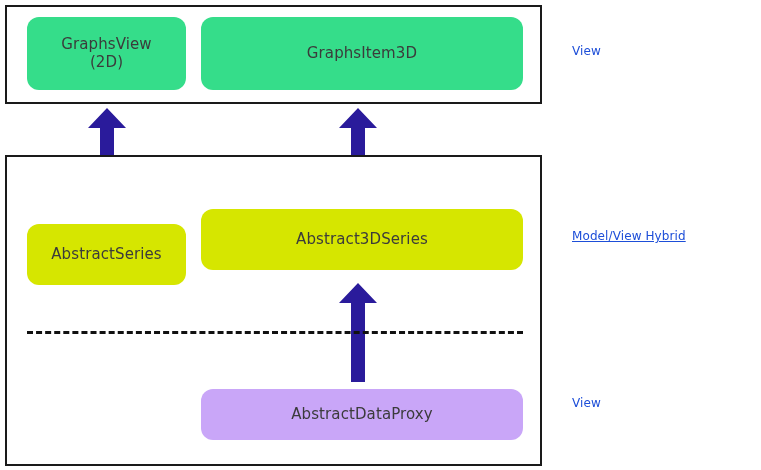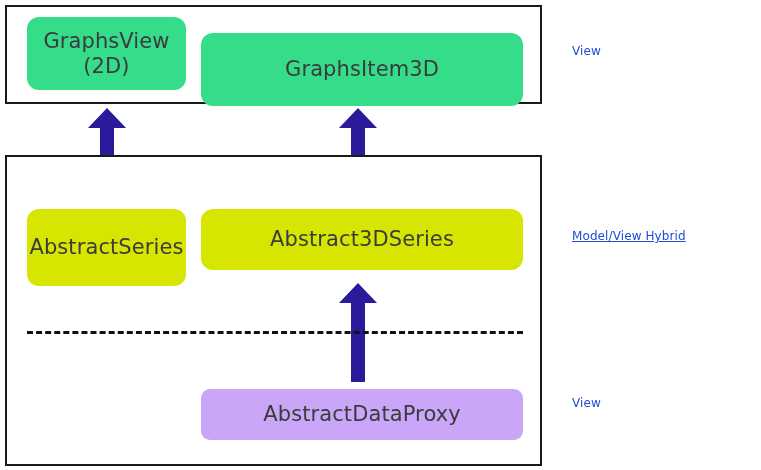--- a/index.html
+++ b/index.html
@@ -44,7 +44,7 @@
     justify-content: center;
     text-align: center;
     border-radius: 12px;
-    font-size: 21px;
+    font-size: 15px;
     line-height: 1.18;
     color: #3b3b3b;
     white-space: pre-line;

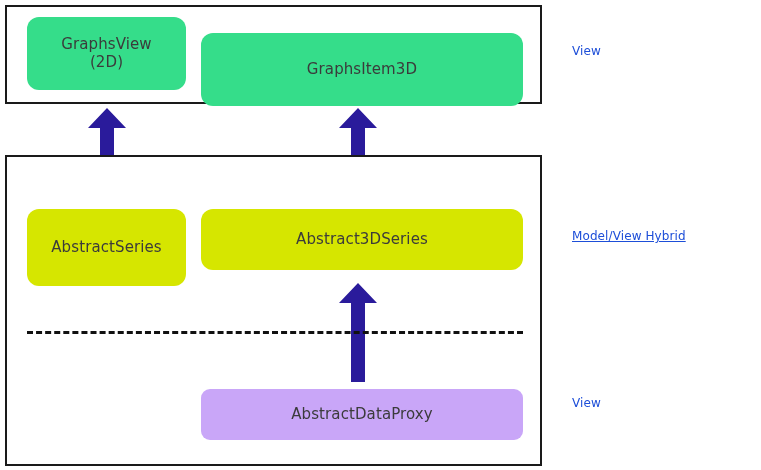--- a/index.html
+++ b/index.html
@@ -55,7 +55,7 @@
   .node.purple { background: #C9A6F8; }
 
   #node-graphsview  { left: 27px;  top: 17px;  width: 159px; height: 73px; }
-  #node-graphsitem3d{ left: 201px; top: 17px;  width: 322px; height: 73px; margin-top: 16px; }
+  #node-graphsitem3d{ left: 201px; top: 17px;  width: 322px; height: 73px; }
   #node-abstractseries   { left: 27px;  top: 209px; width: 159px; height: 77px; }
   #node-abstract3dseries { left: 201px; top: 209px; width: 322px; height: 61px; }
   #node-abstractdataproxy{ left: 201px; top: 389px; width: 322px; height: 51px; border-radius: 9px; }

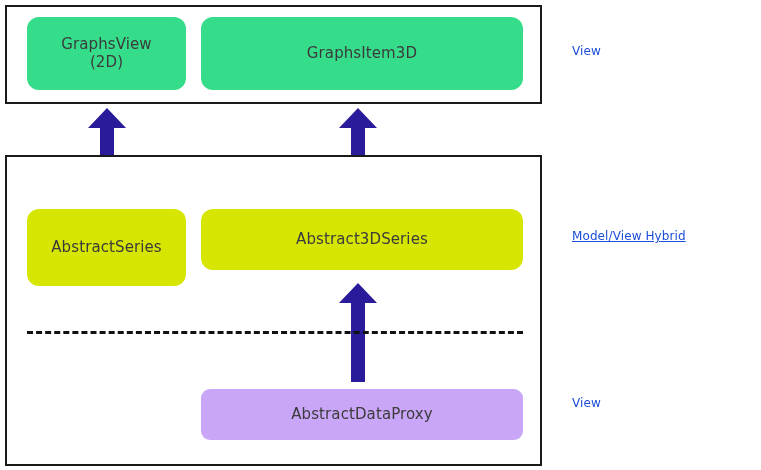--- a/index.html
+++ b/index.html
@@ -56,7 +56,7 @@
 
   #node-graphsview  { left: 27px;  top: 17px;  width: 159px; height: 73px; }
   #node-graphsitem3d{ left: 201px; top: 17px;  width: 322px; height: 73px; }
-  #node-abstractseries   { left: 27px;  top: 209px; width: 159px; height: 77px; }
+  #node-abstractseries   { left: 27px;  top: 224px; width: 159px; height: 61px; }
   #node-abstract3dseries { left: 201px; top: 209px; width: 322px; height: 61px; }
   #node-abstractdataproxy{ left: 201px; top: 389px; width: 322px; height: 51px; border-radius: 9px; }
 

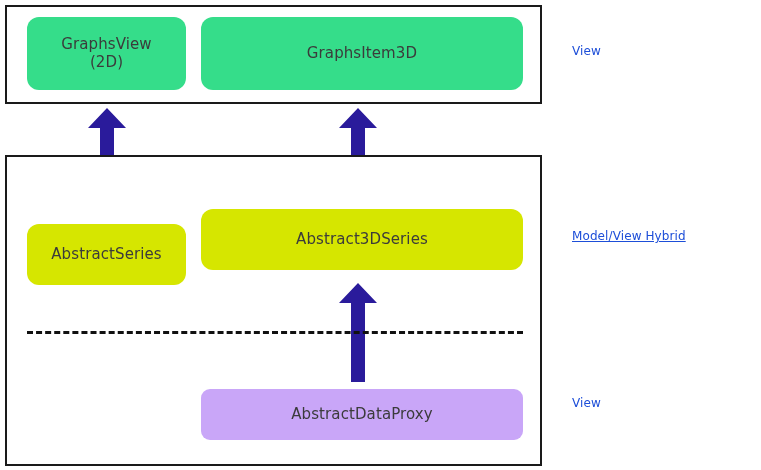--- a/index.html
+++ b/index.html
@@ -58,7 +58,7 @@
   #node-graphsitem3d{ left: 201px; top: 17px;  width: 322px; height: 73px; }
   #node-abstractseries   { left: 27px;  top: 224px; width: 159px; height: 61px; }
   #node-abstract3dseries { left: 201px; top: 209px; width: 322px; height: 61px; }
-  #node-abstractdataproxy{ left: 201px; top: 389px; width: 322px; height: 51px; border-radius: 9px; }
+  #node-abstractdataproxy{ left: 201px; top: 389px; width: 322px; height: 51px; }
 
   
   .arrow {

